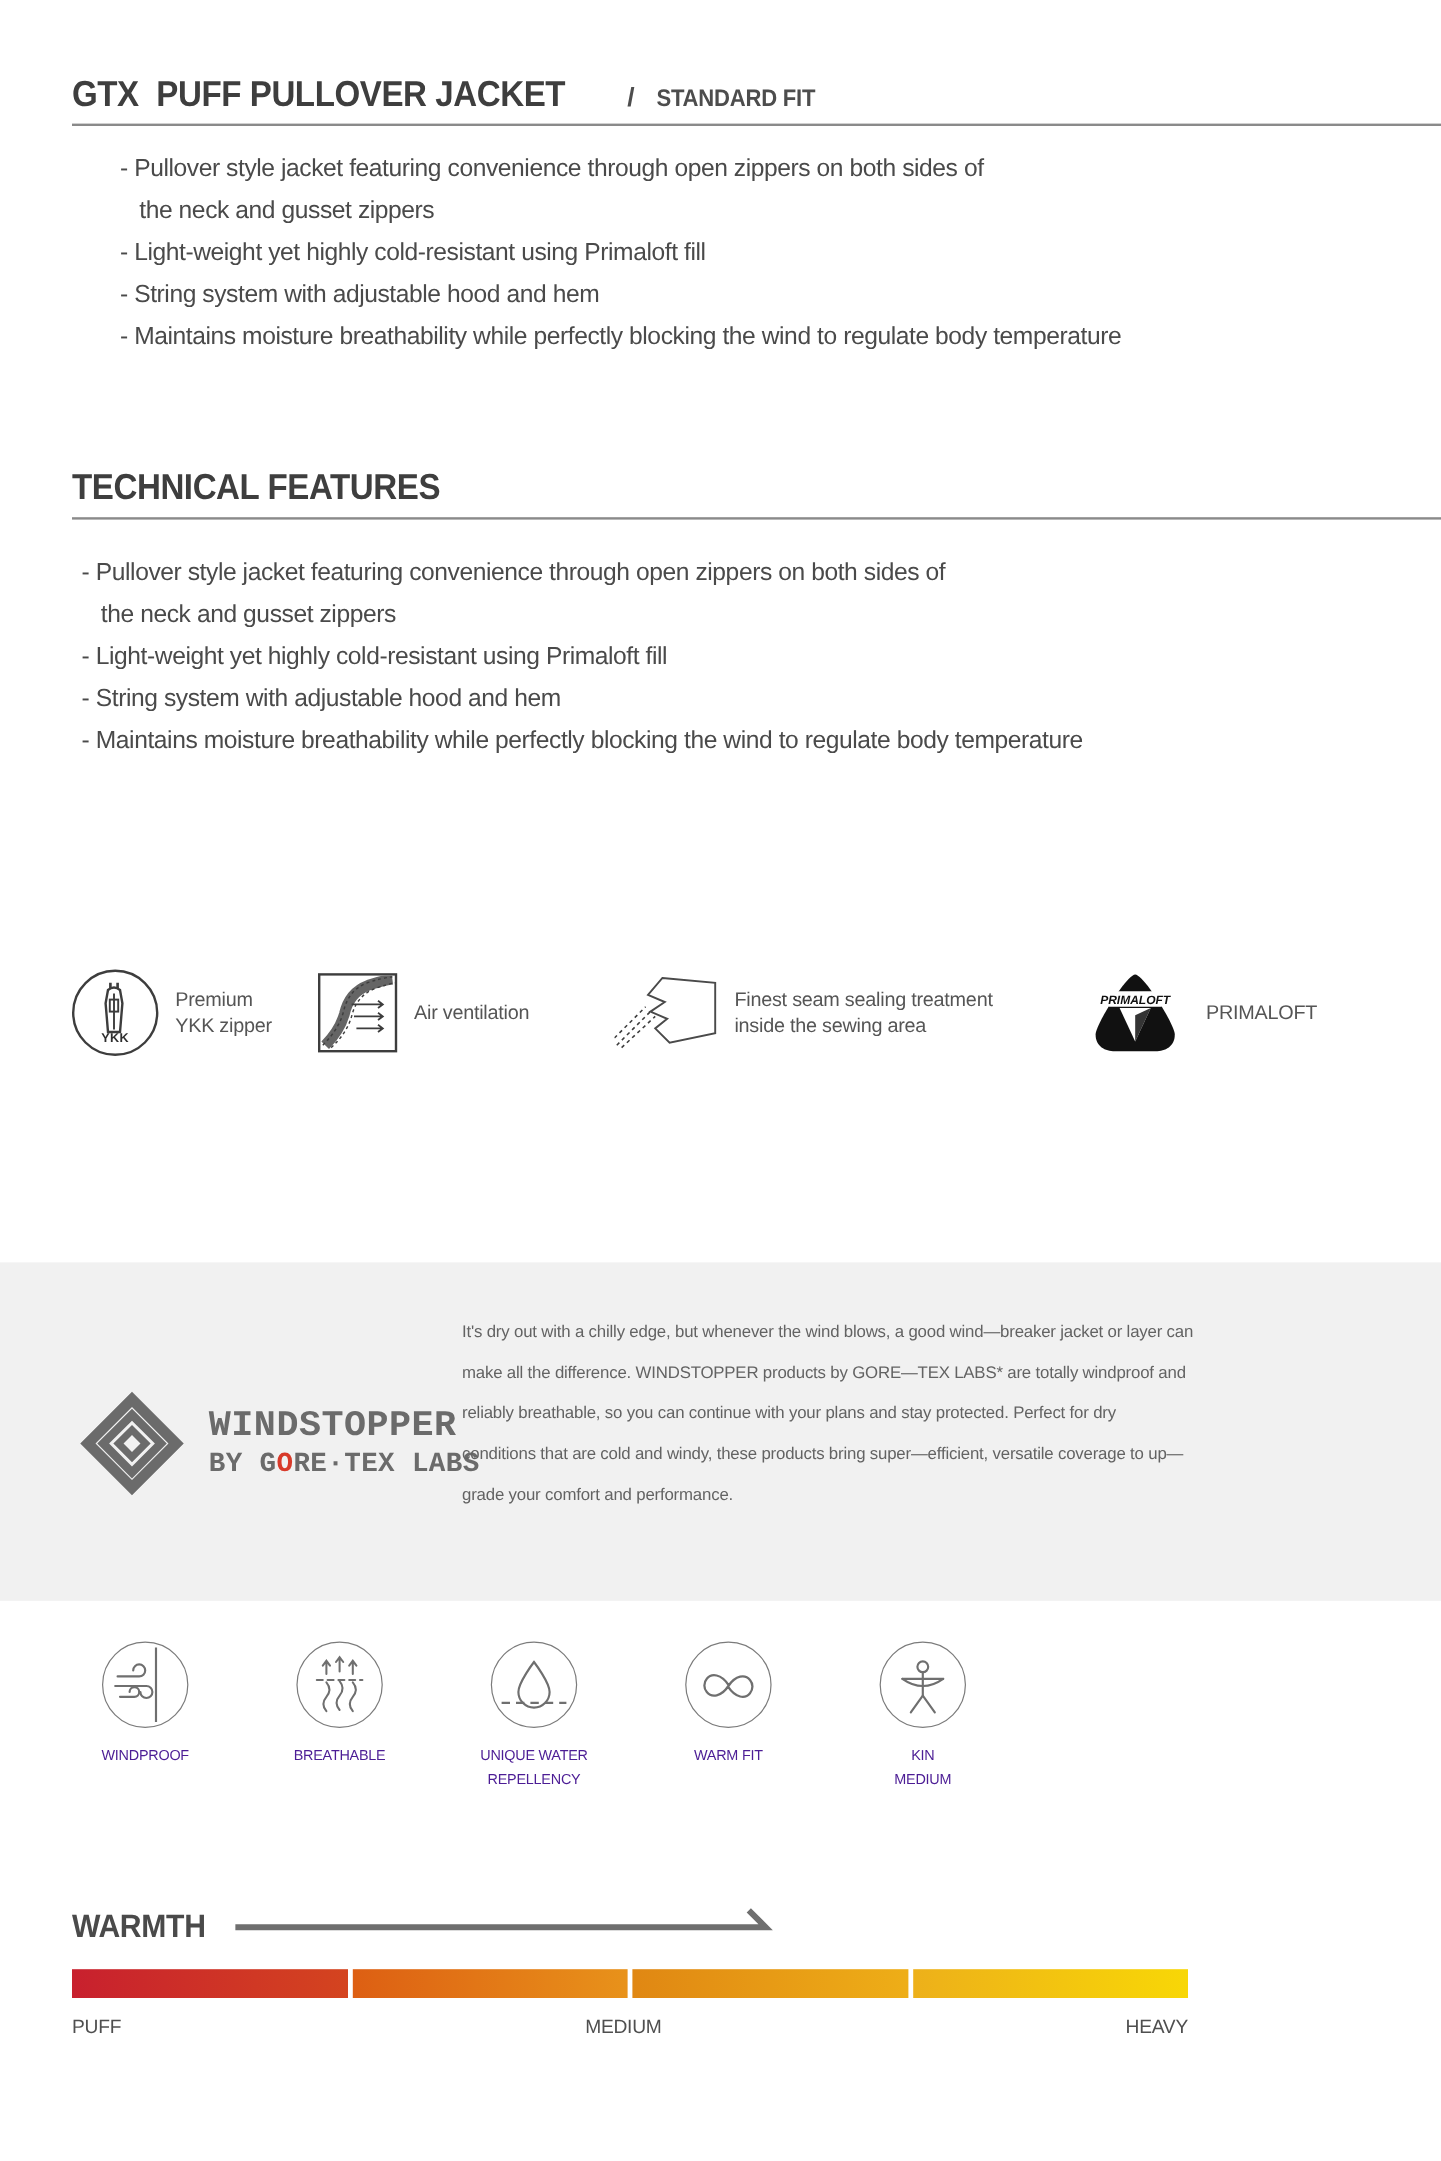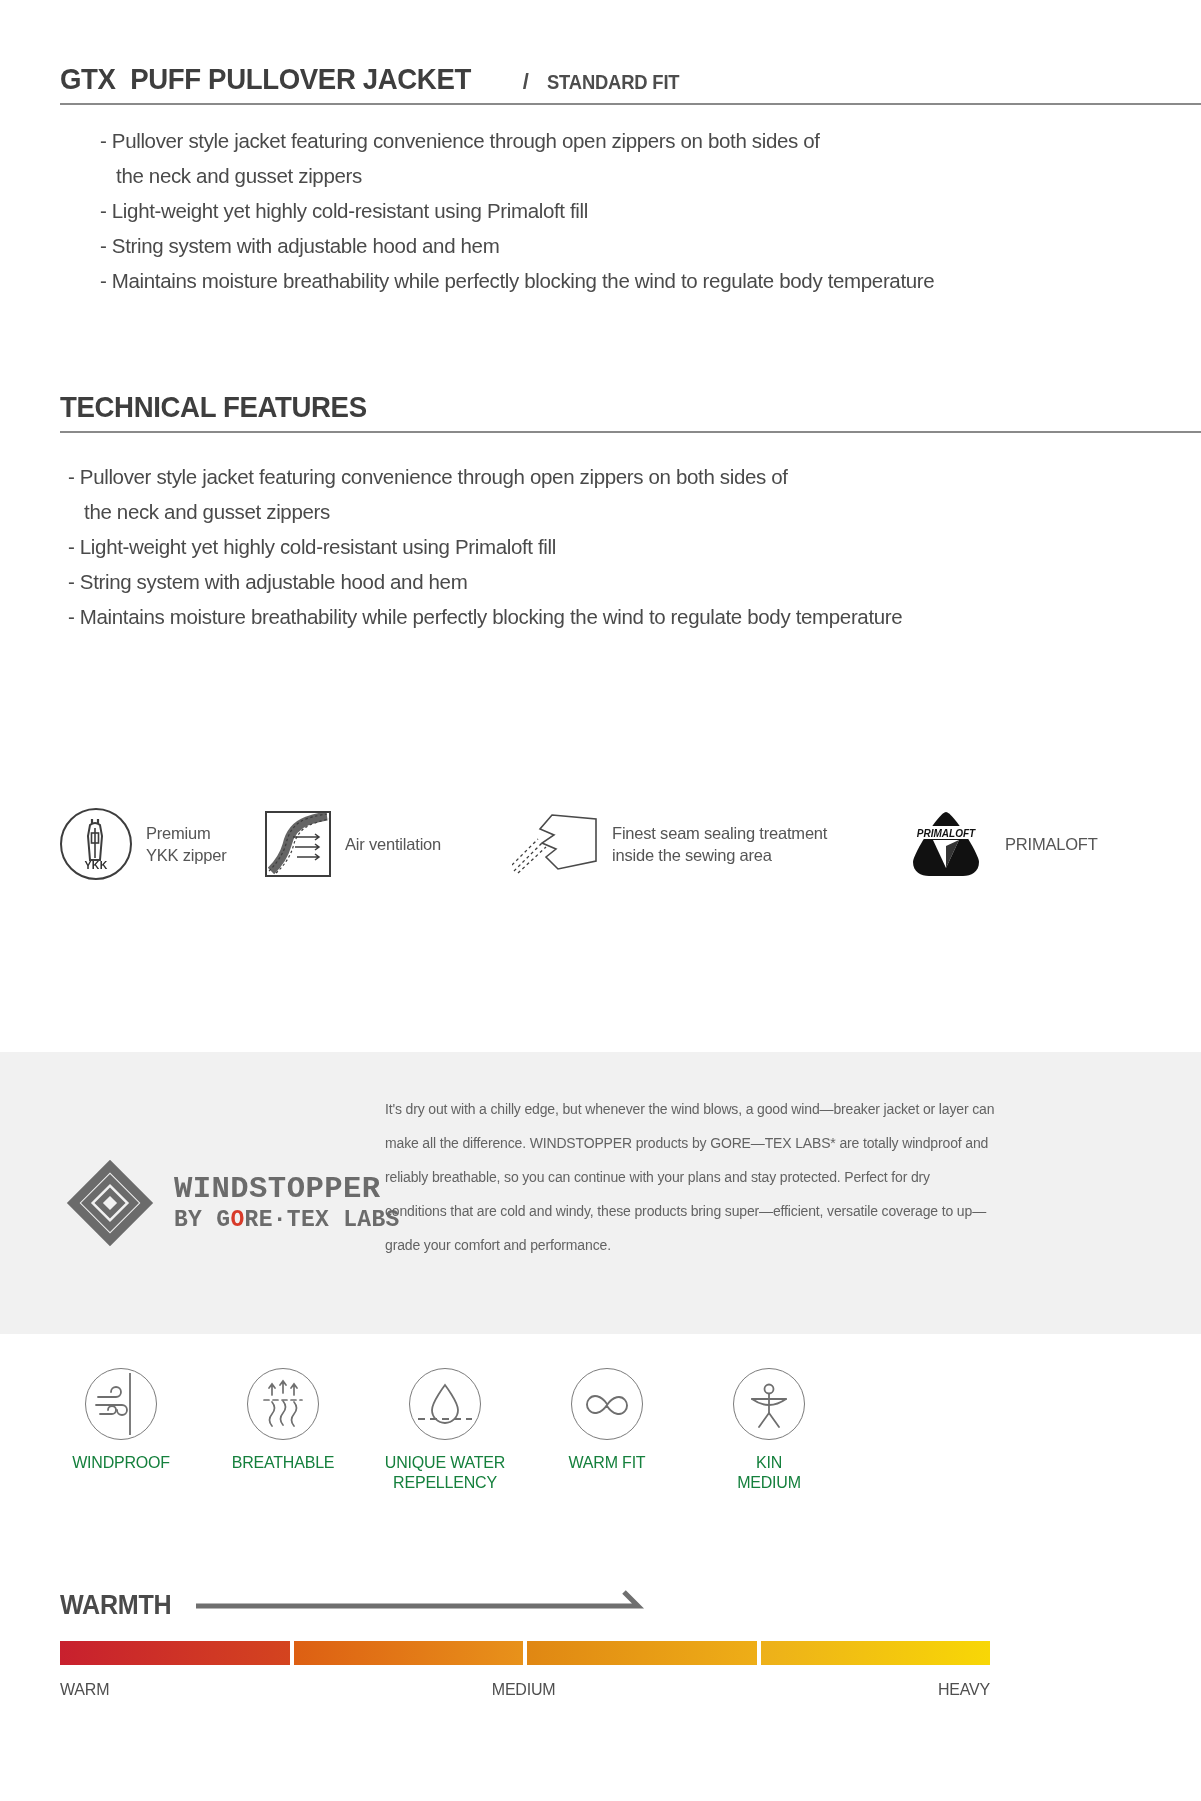--- a/index.html
+++ b/index.html
@@ -100,7 +100,7 @@
     margin:0 auto;position:relative;overflow:hidden;
   }
   .ben-lbl{
-    margin-top:13px;font-size:16px;color:#15803d;line-height:20px;
+    margin-top:13px;font-size:12px;color:#4c1d95;line-height:20px;
     letter-spacing:-.2px;white-space:pre-line;
   }
 

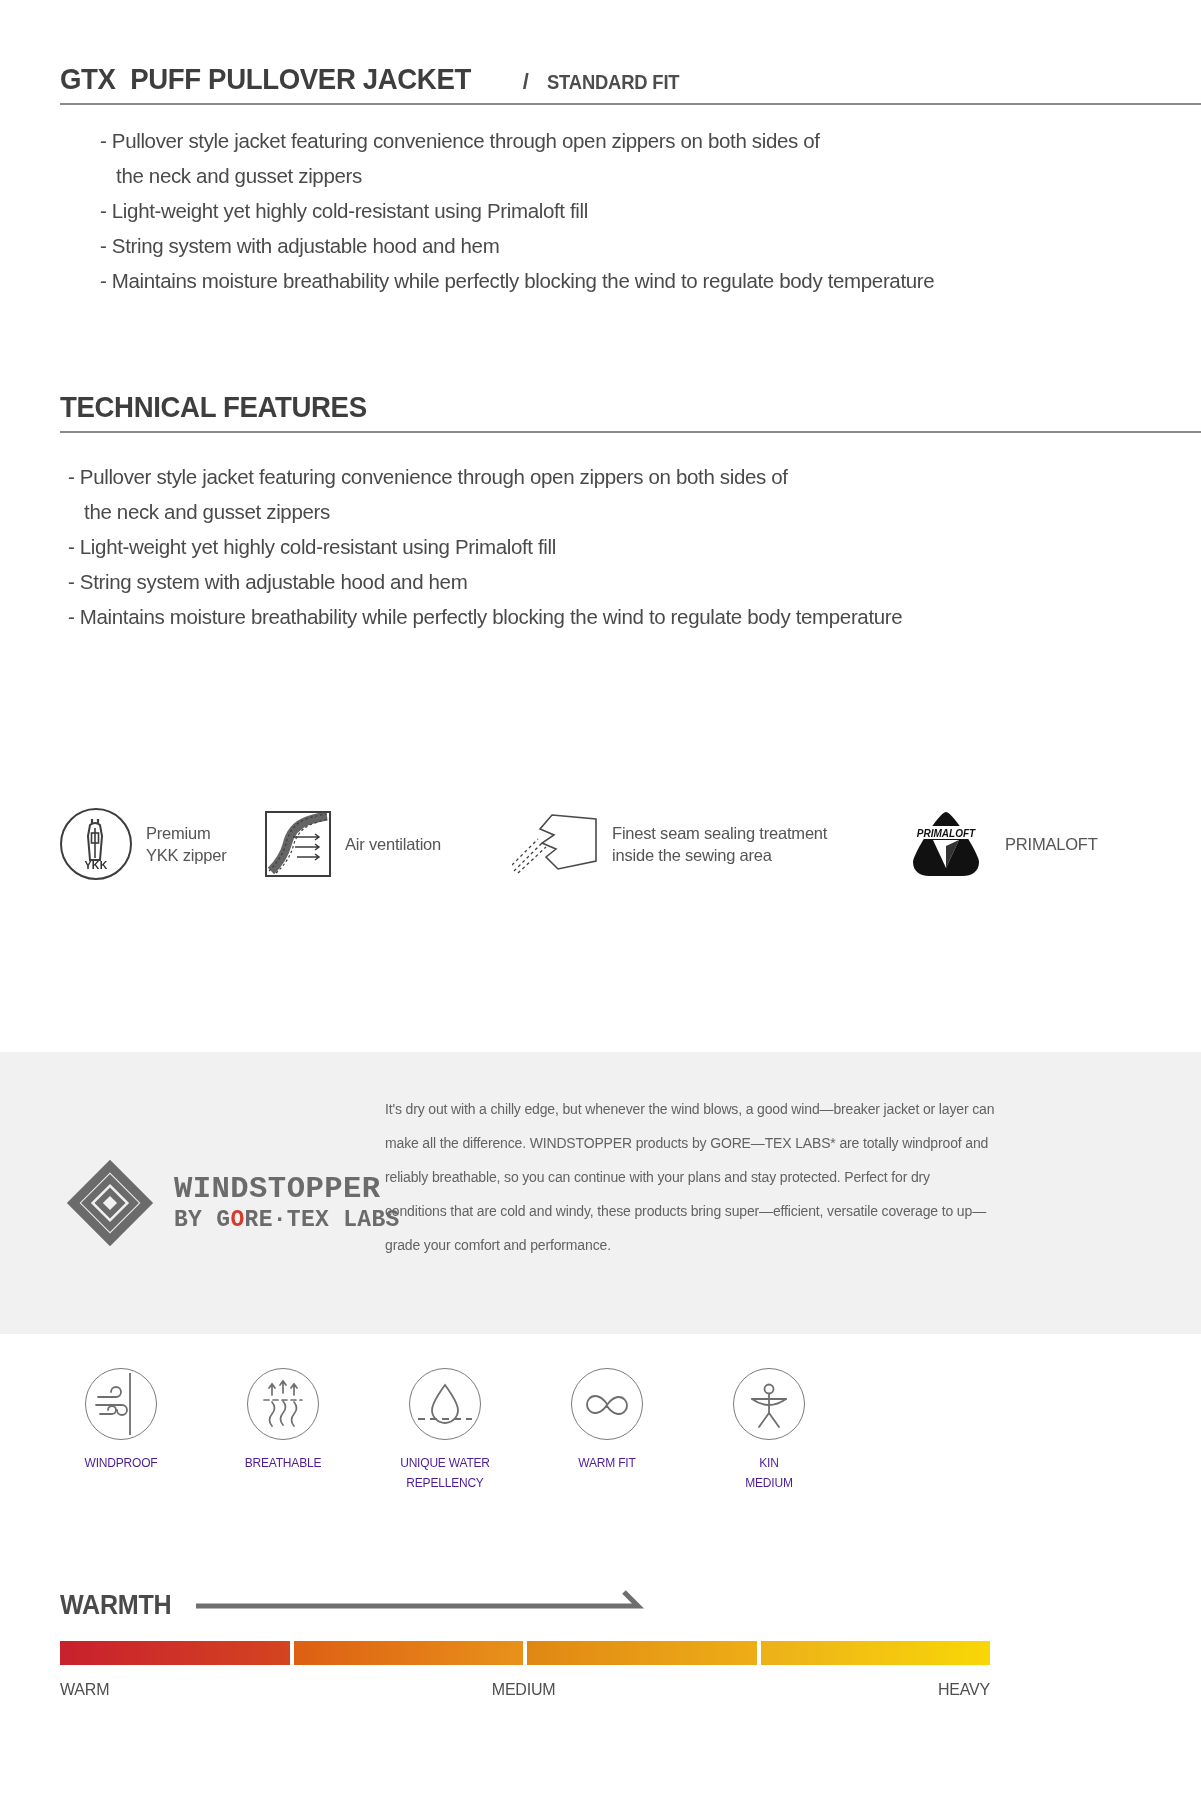--- a/index.html
+++ b/index.html
@@ -326,7 +326,7 @@
     </div>
 
     <div class="w-scale">
-      <span>WARM</span>
+      <span>PUFF</span>
       <span>MEDIUM</span>
       <span>HEAVY</span>
     </div>

